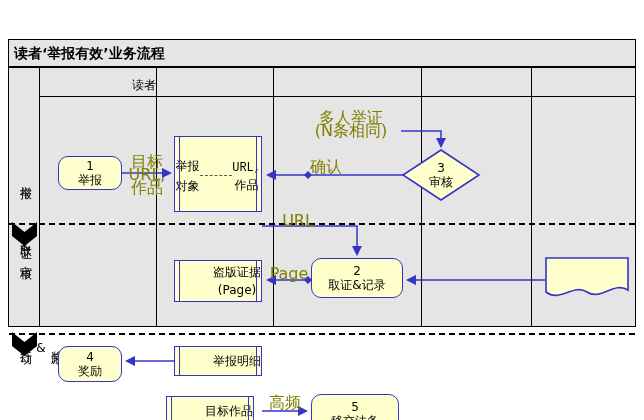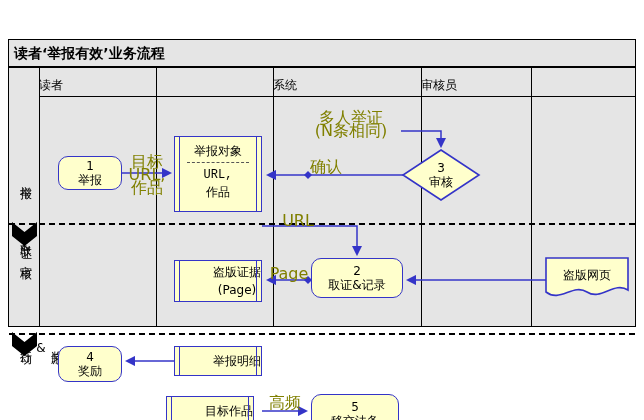--- a/index.html
+++ b/index.html
@@ -21,7 +21,7 @@
   .vl { position:absolute; top:28px; bottom:0; width:1px; background:#000; }
   .head-line { position:absolute; left:30px; right:0; top:56px; height:1px; background:#000; }
   .dash { position:absolute; left:0; right:0; height:0; border-top:2px dashed #000; }
-  .col-head { position:absolute; top:37px; font-size:12px; text-align:left; }
+  .col-head { position:absolute; top:37px; font-size:12px; text-align:right; }
   .lane-label {
     position:absolute; left:8px; writing-mode:vertical-rl; text-orientation:upright;
     font-size:12px; letter-spacing:2px;

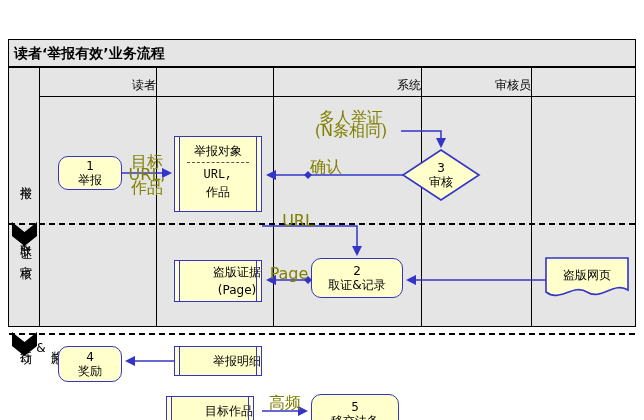--- a/index.html
+++ b/index.html
@@ -79,7 +79,6 @@
     <div class="dash" style="top:293px"></div>
 
     <div class="col-head" style="left:30px;width:117px">读者</div>
-    <div class="col-head" style="left:264px;width:148px">系统</div>
     <div class="col-head" style="left:412px;width:110px">审核员</div>
 
     <div class="lane-label" style="top:136px">举报</div>

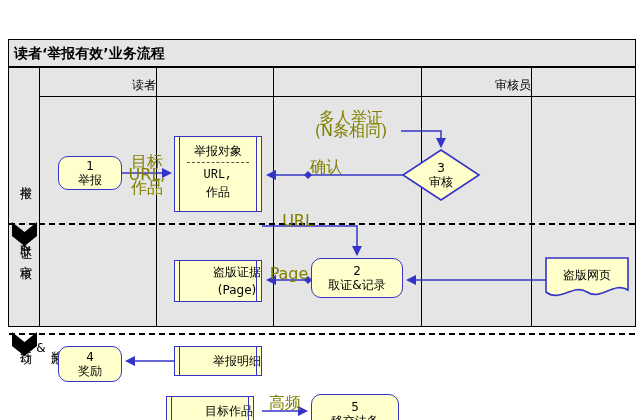--- a/index.html
+++ b/index.html
@@ -79,7 +79,6 @@
     <div class="dash" style="top:293px"></div>
 
     <div class="col-head" style="left:30px;width:117px">读者</div>
-    <div class="col-head" style="left:412px;width:110px">审核员</div>
 
     <div class="lane-label" style="top:136px">举报</div>
     <div class="lane-label" style="top:196px">取证&amp;审核</div>

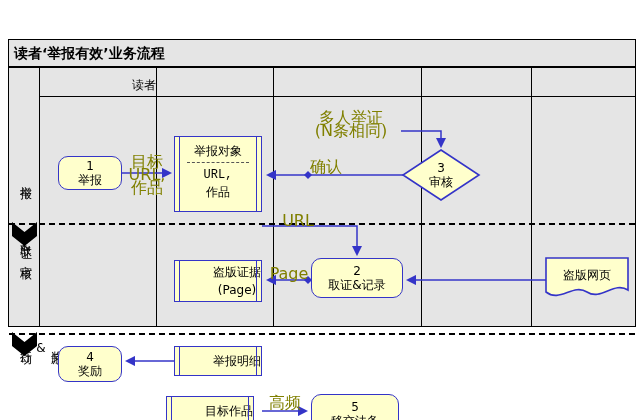--- a/index.html
+++ b/index.html
@@ -46,7 +46,7 @@
   }
   .db::before { left:4px; }
   .db::after  { right:4px; }
-  .db1 { flex-direction:column; justify-content:flex-start; padding-top:4px; }
+  .db1 { flex-direction:row; justify-content:flex-start; padding-top:4px; }
   .db-title { line-height:20px; }
   .db-sep { border-top:1px dashed #555; width:72%; margin:1px auto 2px auto; }
   .db-body { line-height:18px; padding-top:1px;font-family:Liberation Mono, monospace; }

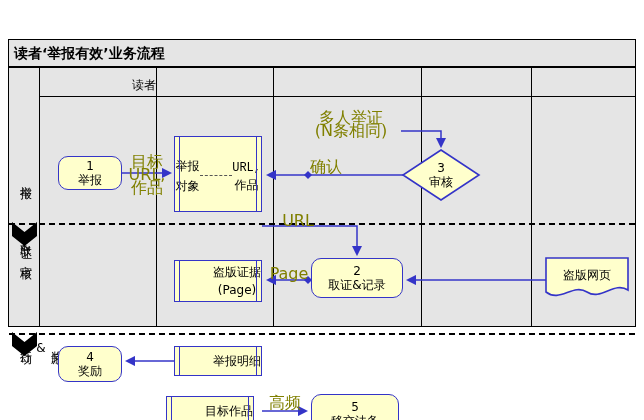--- a/index.html
+++ b/index.html
@@ -135,9 +135,6 @@
       <span>取证&amp;记录</span>
     </div>
 
-    <div class="overlay-text" style="left:537px;top:222px;width:82px;height:26px">
-      <span>盗版网页</span>
-    </div>
 
     <div class="node" style="left:49px;top:306px;width:64px;height:36px">
       <span>4</span>

